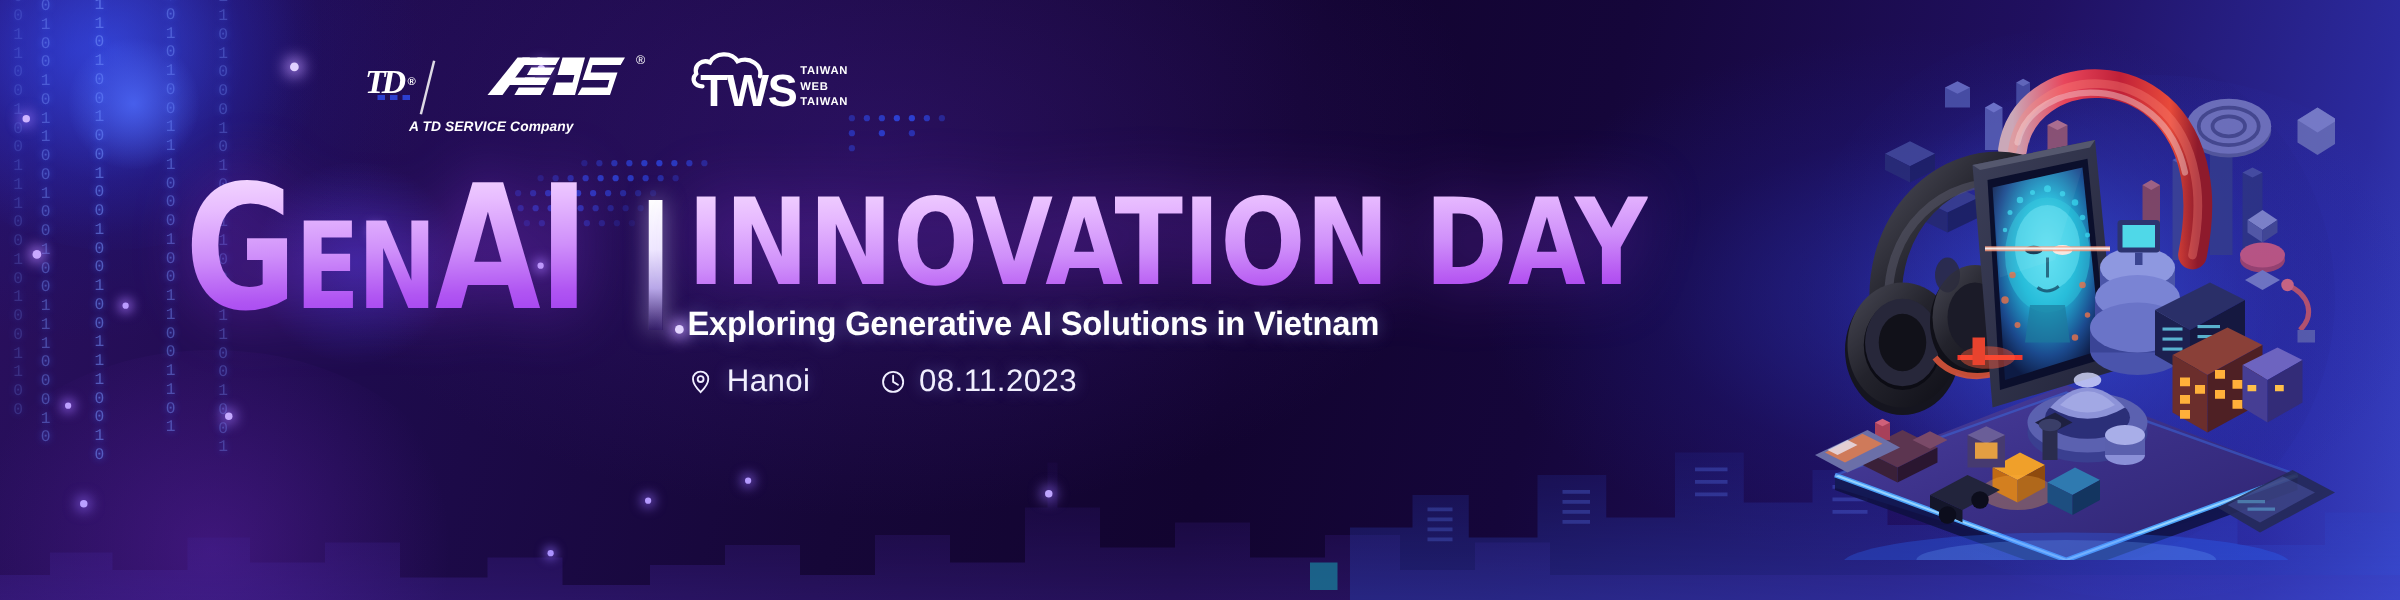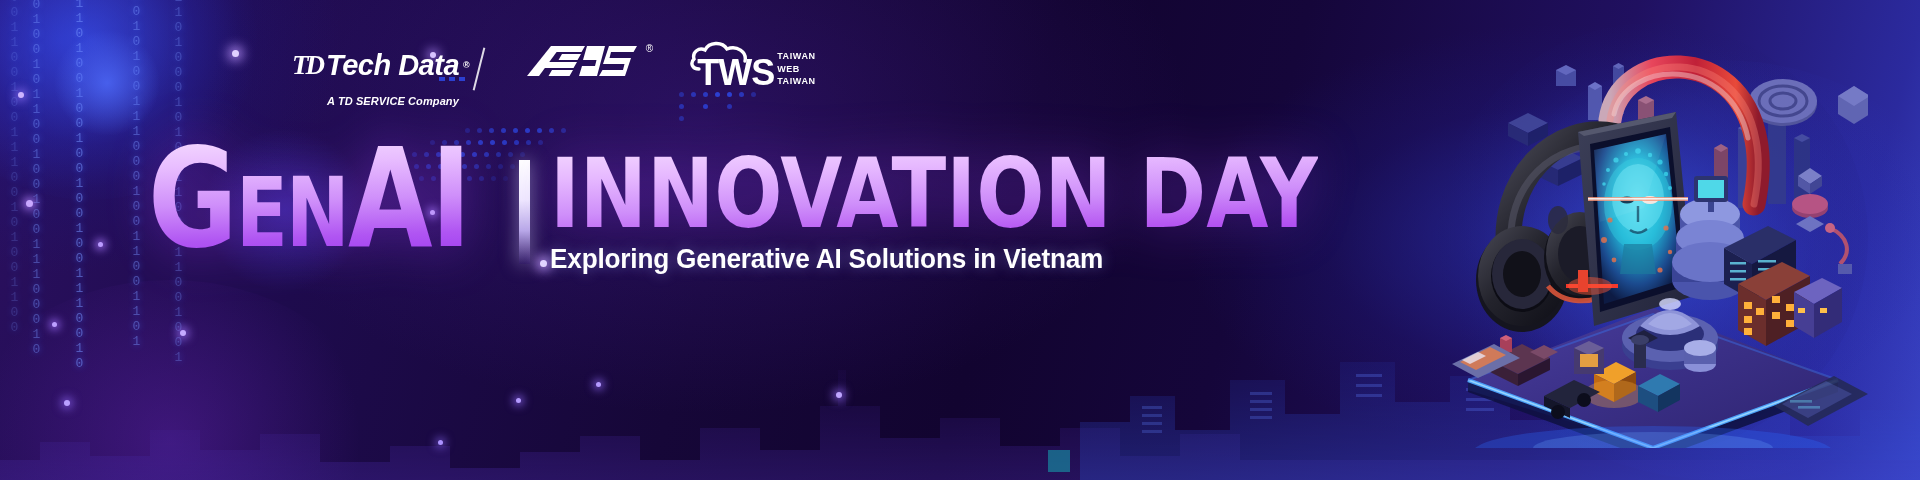--- a/index.html
+++ b/index.html
@@ -245,7 +245,6 @@
     <div class="logo-techdata">
       <div class="td-main">
         <span class="td-mono">TD</span>
-        <span class="td-word">Tech Data</span>
         <span class="td-word td-reg">®</span>
       </div>
       <div class="td-slash"></div>

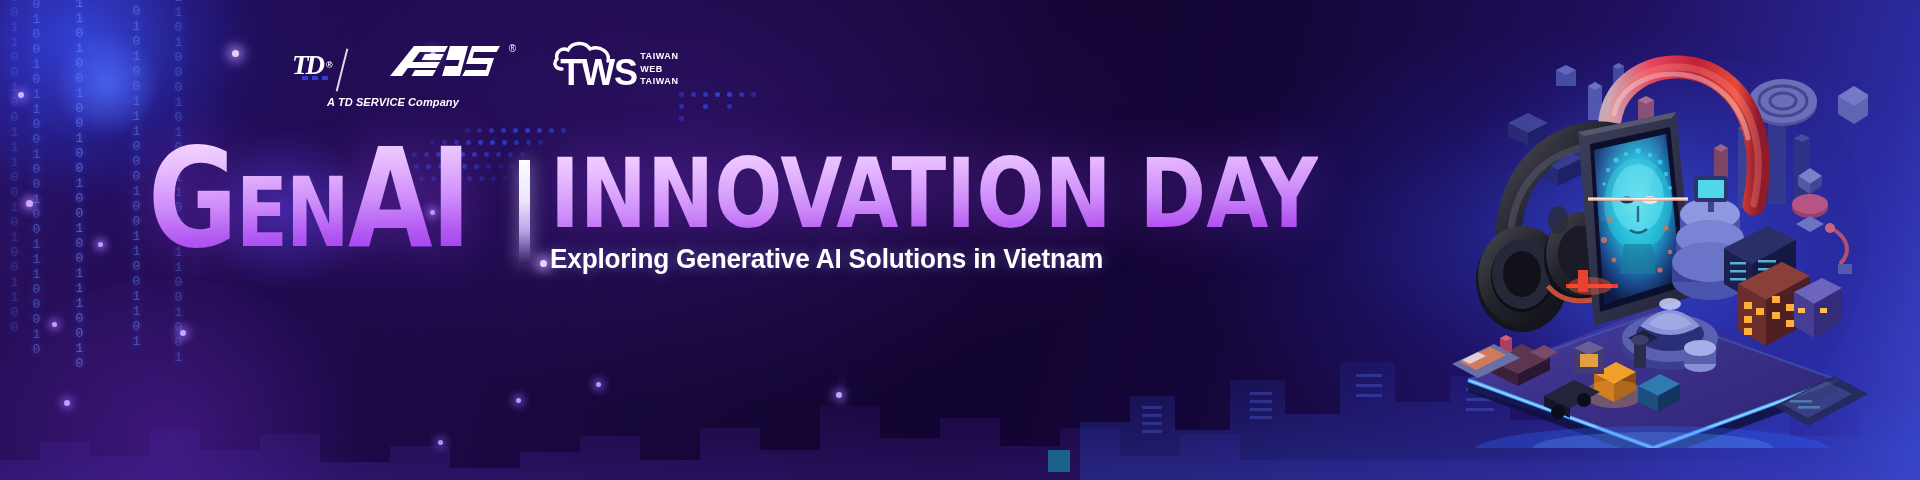--- a/index.html
+++ b/index.html
@@ -294,6 +294,22 @@
       <div class="innov">INNOVATION DAY</div>
       <div class="subtitle">Exploring Generative AI Solutions in Vietnam</div>
 
+      <div class="meta">
+        <div class="meta-item">
+          <svg class="meta-icon" viewBox="0 0 24 24" aria-hidden="true">
+            <path d="M12 2.6c-4 0-7 3-7 6.8 0 5.2 7 12 7 12s7-6.8 7-12c0-3.8-3-6.8-7-6.8z" fill="none" stroke="#f0eeff" stroke-width="1.7"></path>
+            <circle cx="12" cy="9.4" r="2.7" fill="none" stroke="#f0eeff" stroke-width="1.7"></circle>
+          </svg>
+          <span>Hanoi</span>
+        </div>
+        <div class="meta-item">
+          <svg class="meta-icon" viewBox="0 0 24 24" aria-hidden="true">
+            <circle cx="12" cy="12" r="9.2" fill="none" stroke="#f0eeff" stroke-width="1.7"></circle>
+            <path d="M12 6.4 L12 12 L16.4 14.6" fill="none" stroke="#f0eeff" stroke-width="1.7" stroke-linecap="round"></path>
+          </svg>
+          <span>08.11.2023</span>
+        </div>
+      </div>
     </div>
   </div>
 

